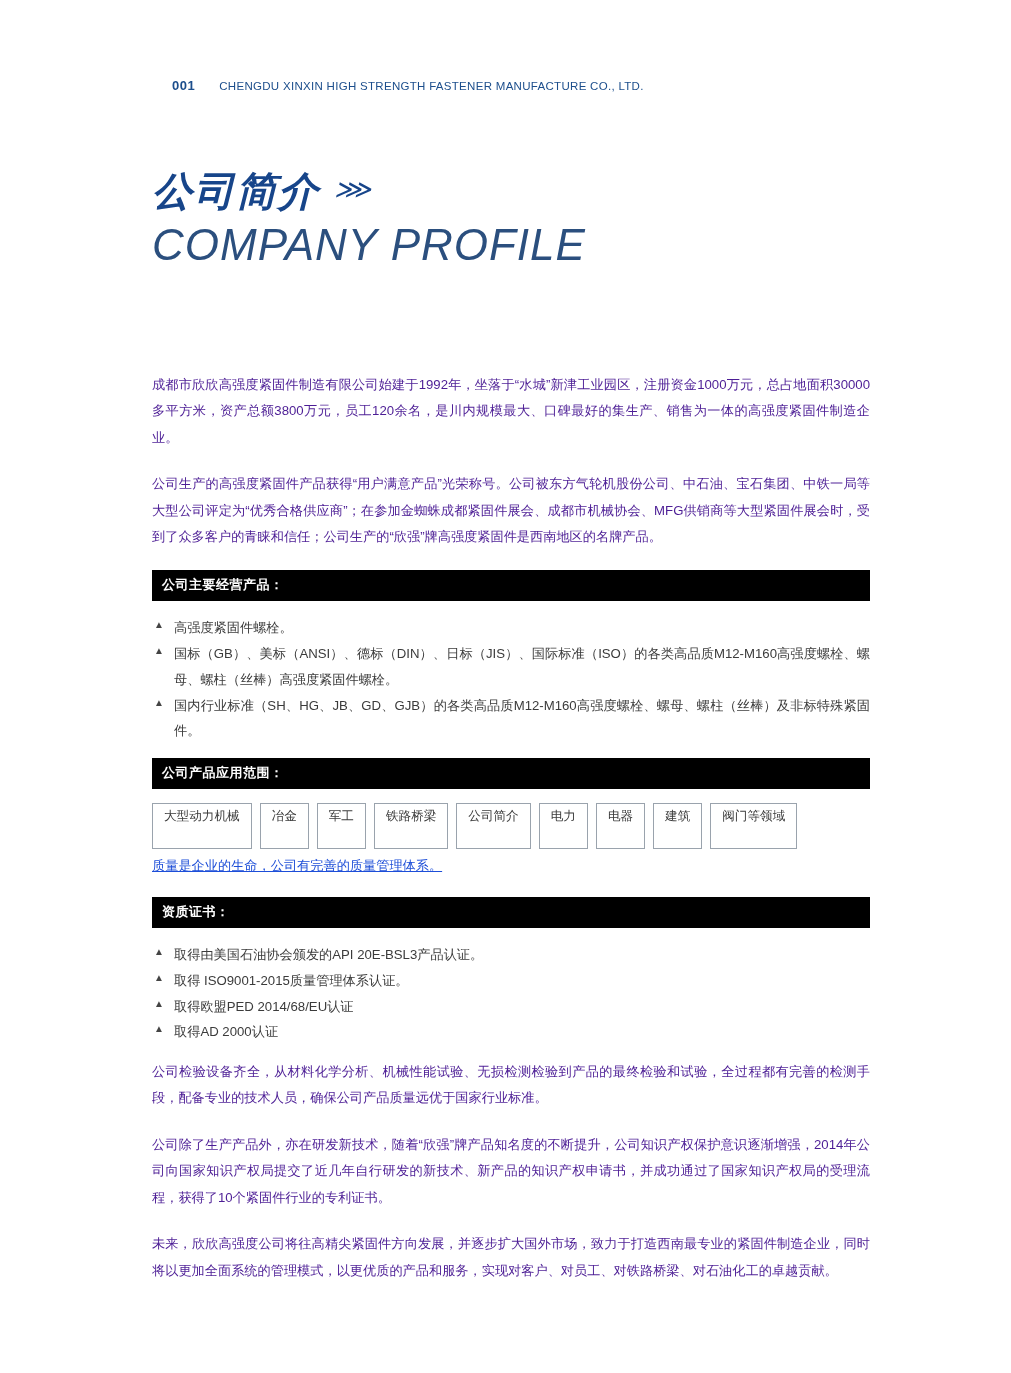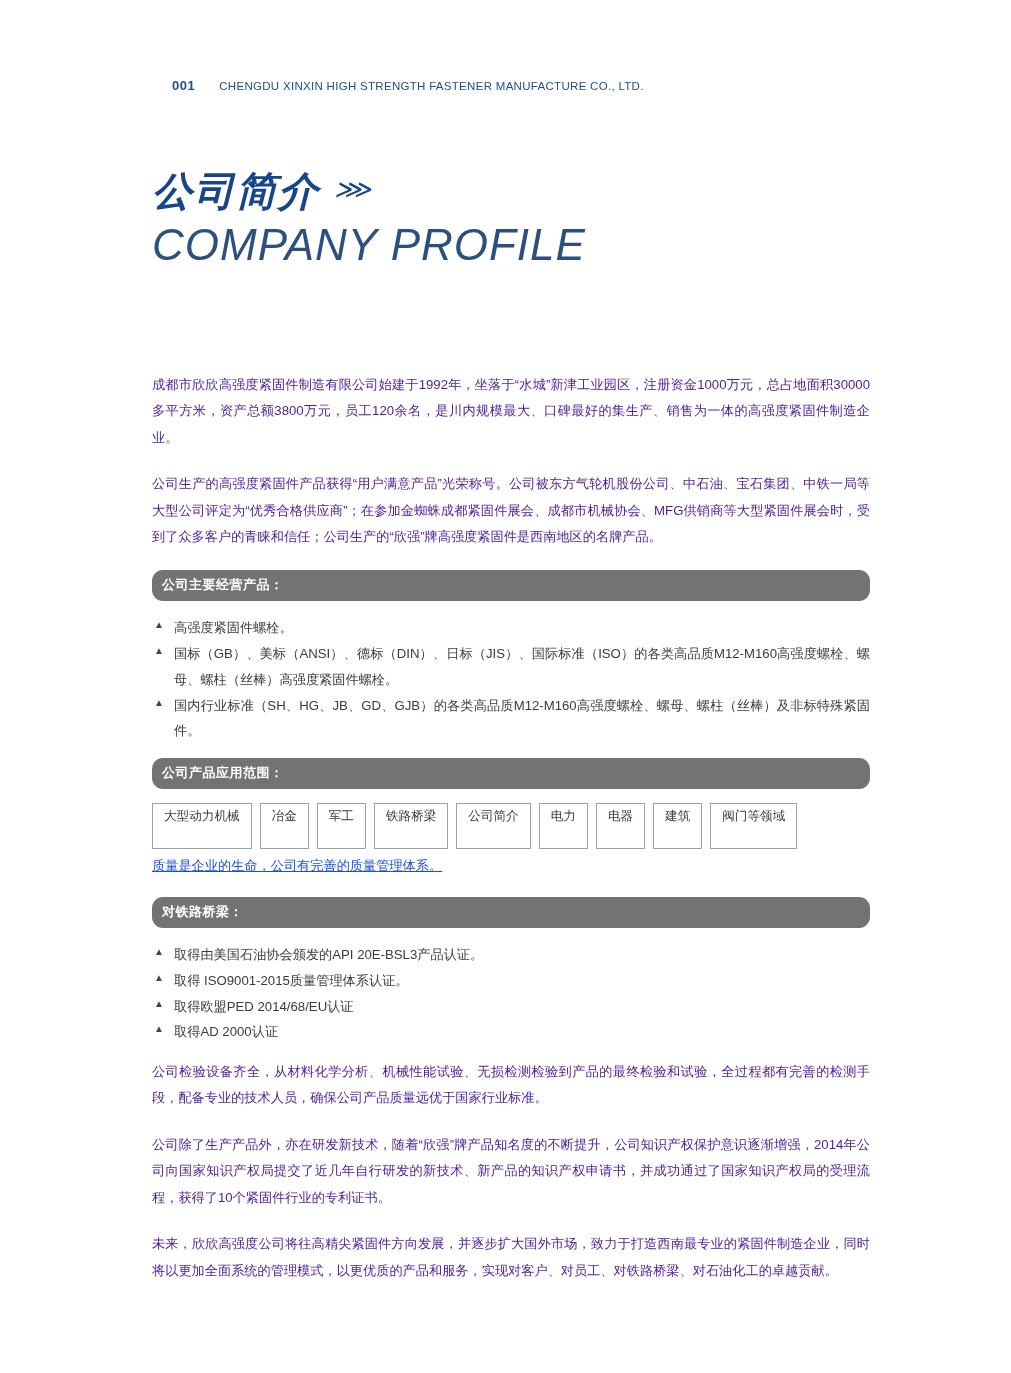--- a/index.html
+++ b/index.html
@@ -94,14 +94,13 @@
     text-align: justify;
   }
   .section-bar {
-    background: #737373;
+    background: #000000;
     color: #ffffff;
     font-size: 13px;
     font-weight: bold;
     padding: 6px 10px 7px 10px;
     margin: 8px 0 14px 0;
     letter-spacing: 0.5px;
-    border-radius: 11px;
   }
   ul.bullets {
     list-style: none;

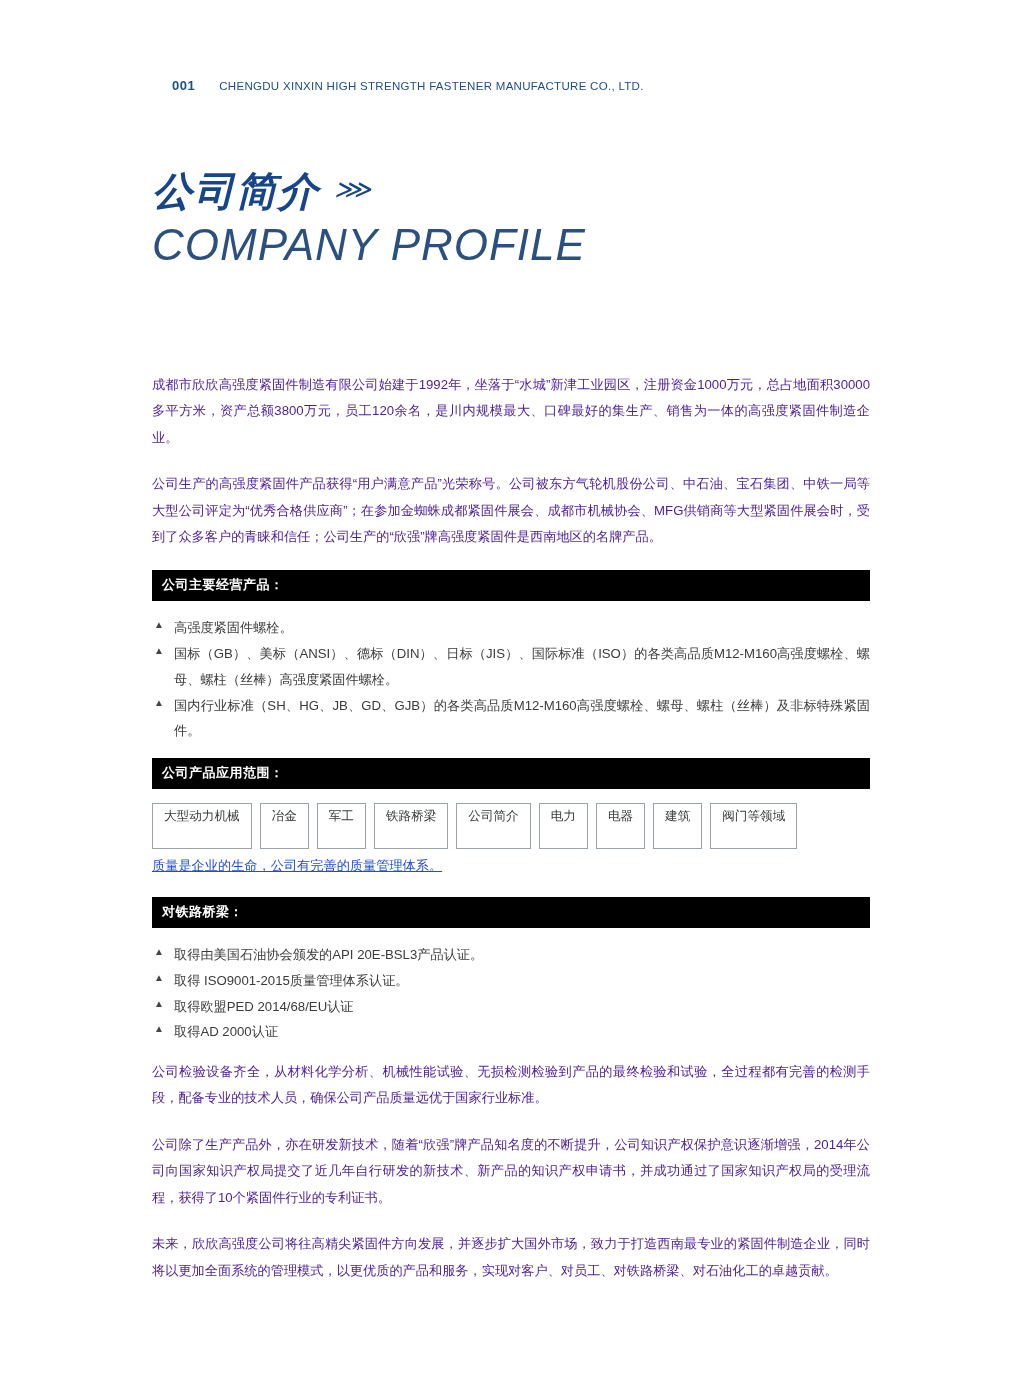--- a/index.html
+++ b/index.html
@@ -201,7 +201,7 @@
     </div>
     <p class="after-tags">质量是企业的生命，公司有完善的质量管理体系。</p>
 
-    <div class="section-bar">对铁路桥梁：</div>
+    <div class="section-bar">资质证书：</div>
     <ul class="bullets cert-list">
       <li>
         <span class="tri">▲</span>

